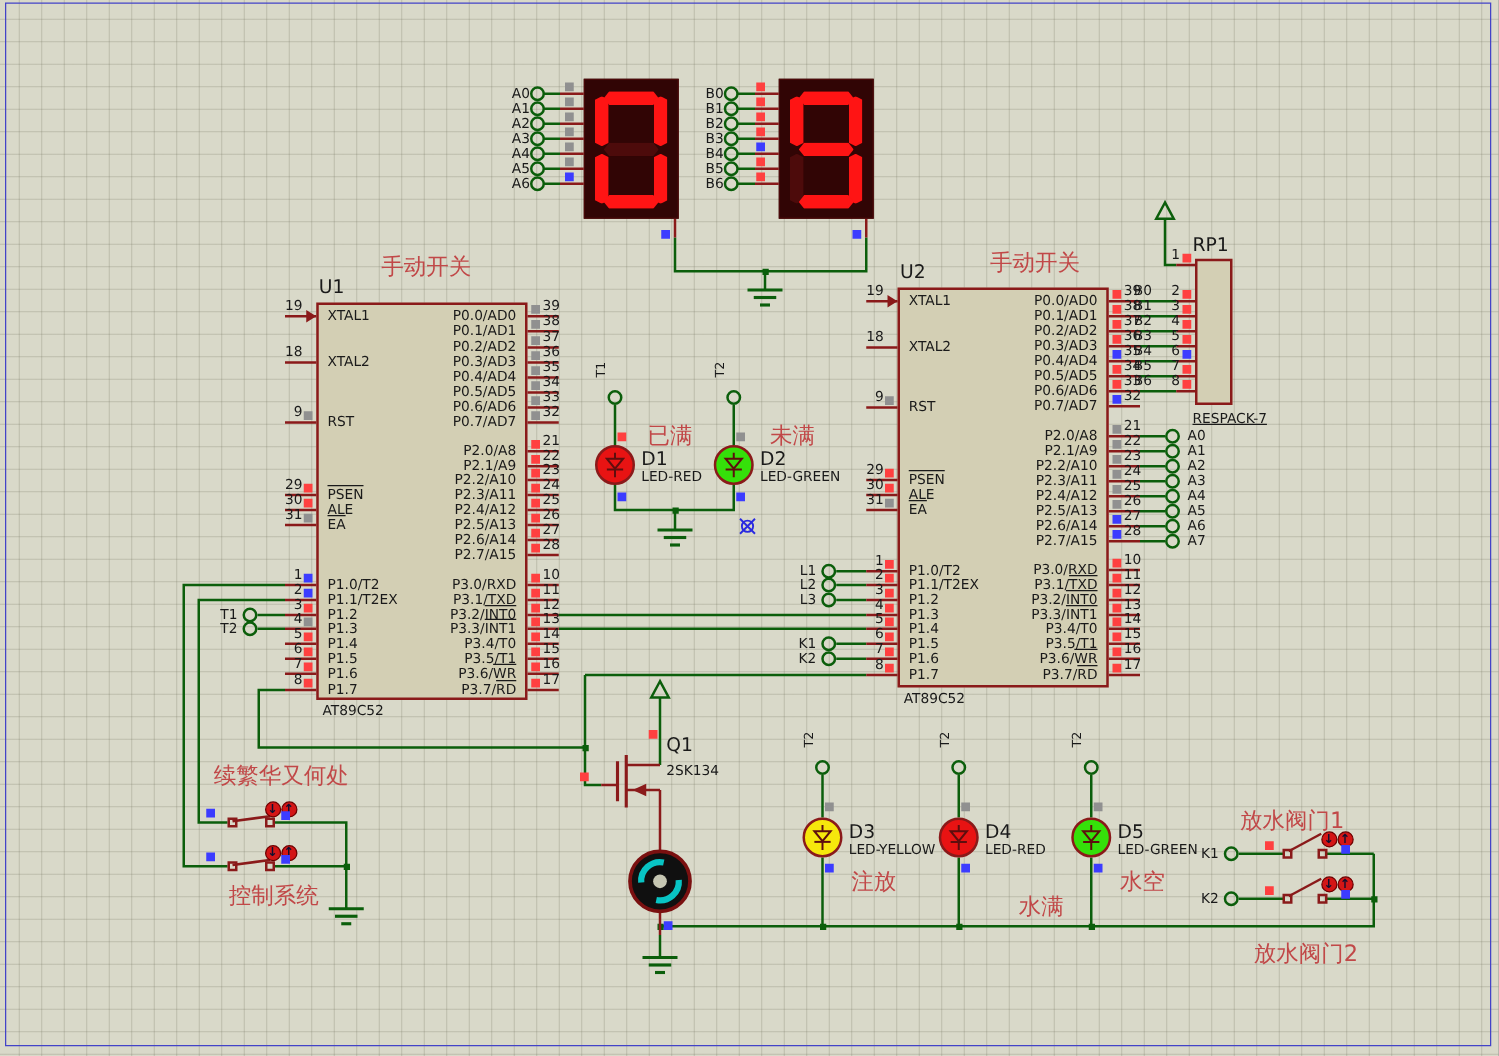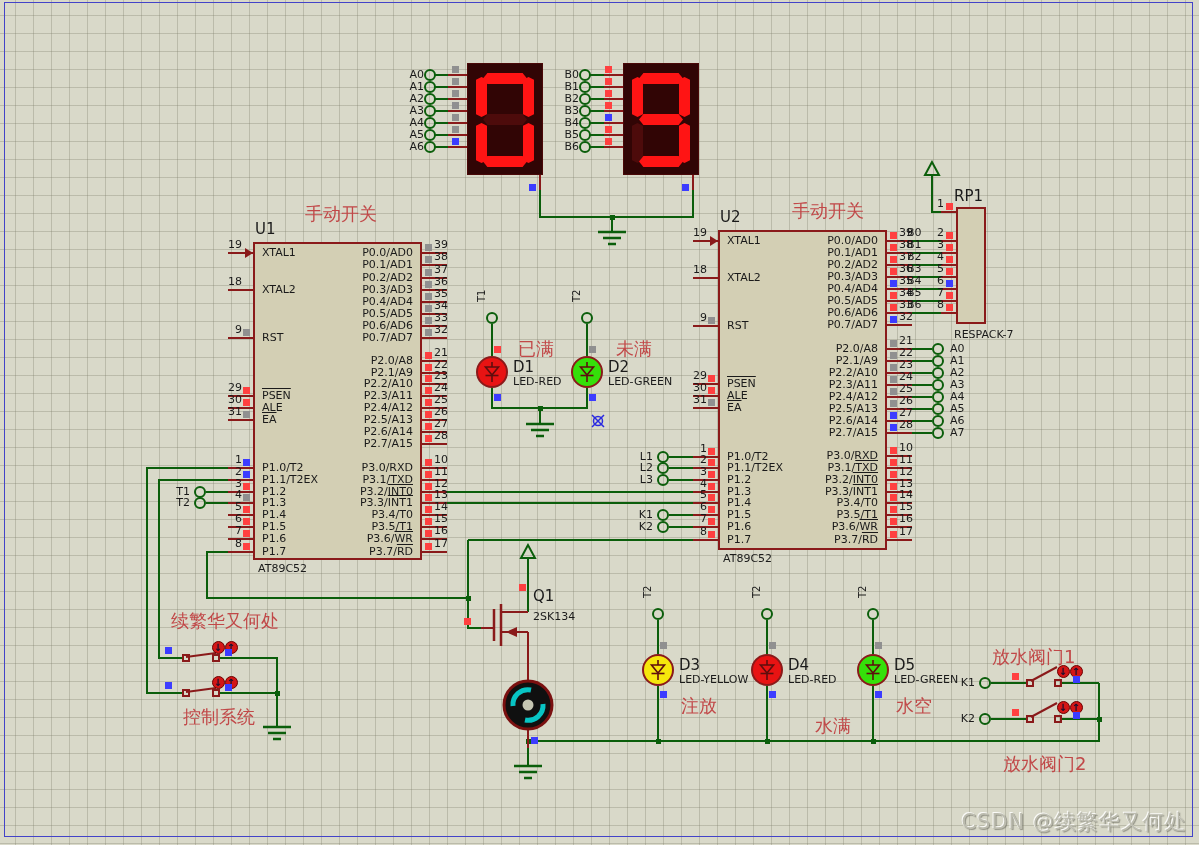--- a/index.html
+++ b/index.html
@@ -663,7 +663,7 @@
         </svg></div>
       <div class="chip-body" style="left: 956px; top: 207px; width: 30px; height: 117px;"></div>
       <div class="ref-label" style="left: 954px; top: 188px; width: 46px; text-align: left;">RP1</div>
-      <div class="part-label" style="left: 954px; top: 328px; width: 90px; text-align: left;">RESPACK-7</div>
+      <div class="part-label" style="left: 954px; top: 328px; width: 90px; text-align: left; text-decoration: underline;">RESPACK-7</div>
       <div class="stub" style="left: 941px; top: 211px; width: 15px;"></div>
       <div class="pin-num" style="left: 924px; top: 197px; width: 20px; text-align: right;">1</div>
       <div class="ind" style="left: 946px; top: 202.5px; background: rgb(255, 64, 64);"></div>

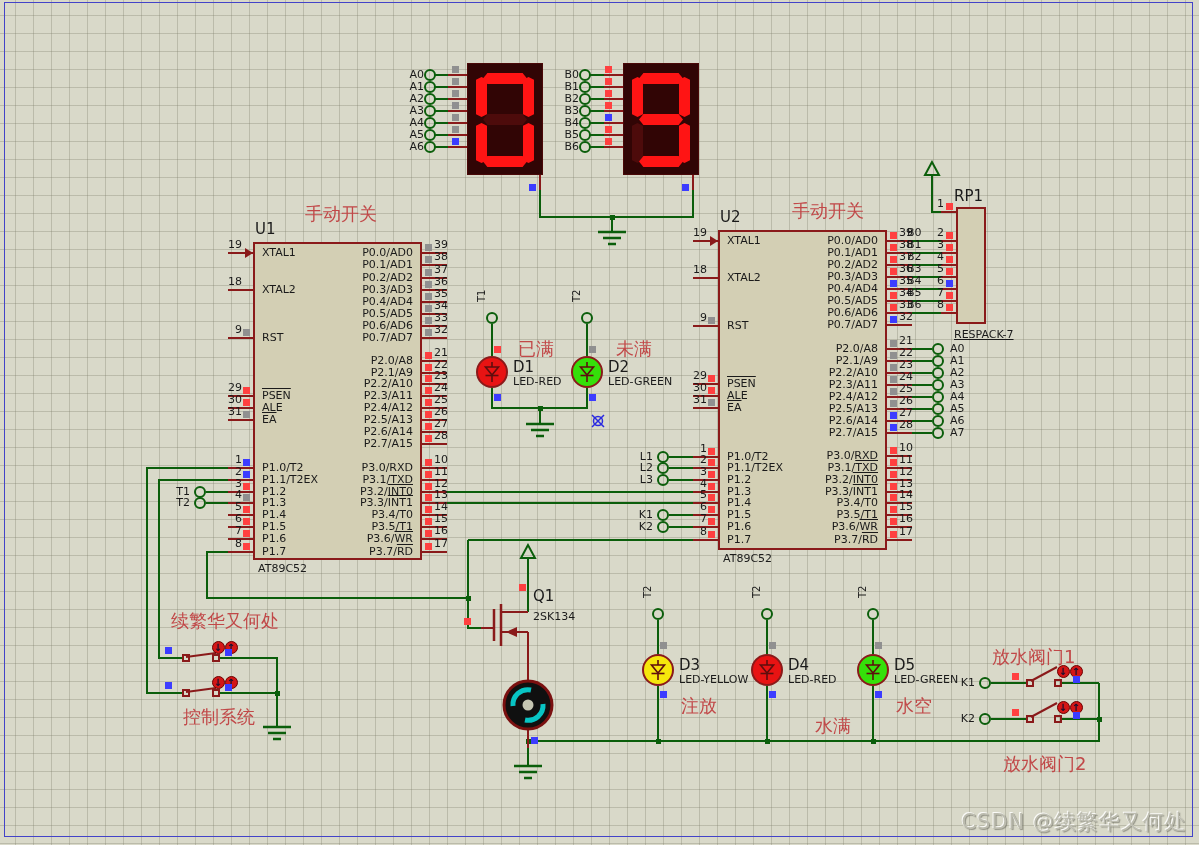--- a/index.html
+++ b/index.html
@@ -758,7 +758,6 @@
       <div class="ind" style="left: 530.5px; top: 736.5px; background: rgb(60, 60, 255);"></div>
     </div>
 
-  <div id="watermark">CSDN @续繁华又何处</div>
 </div>
 
 </body></html>

